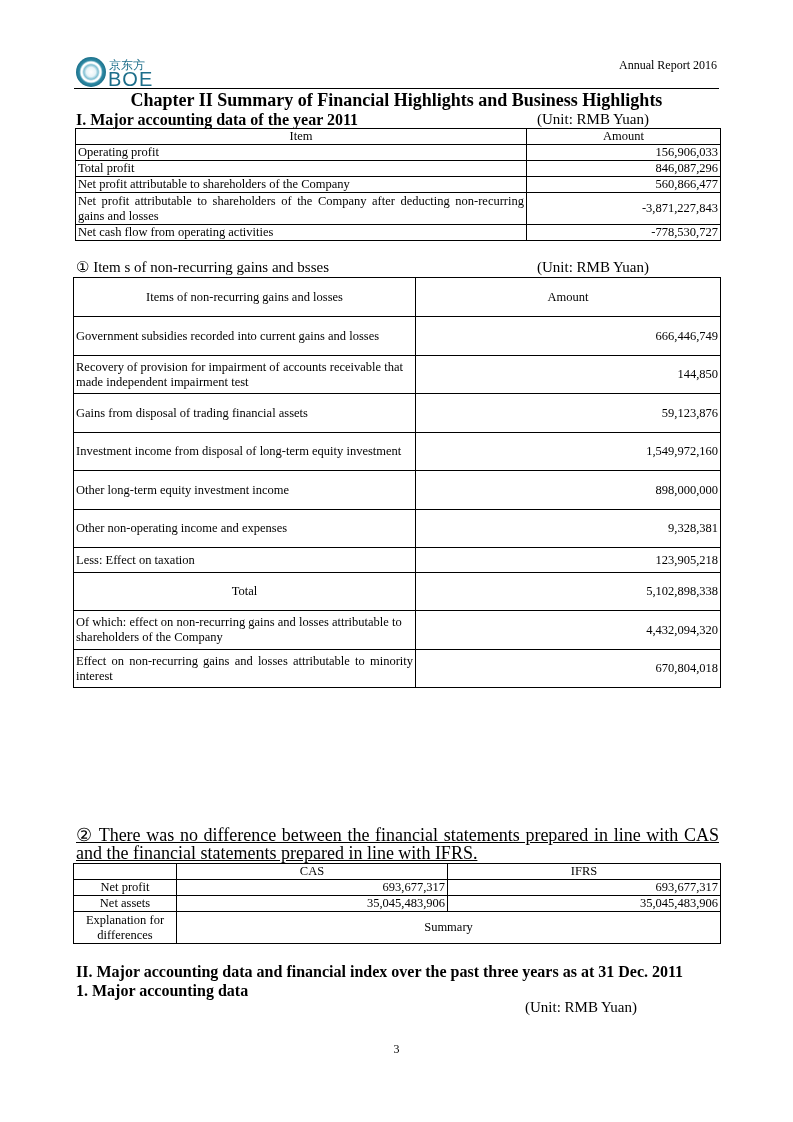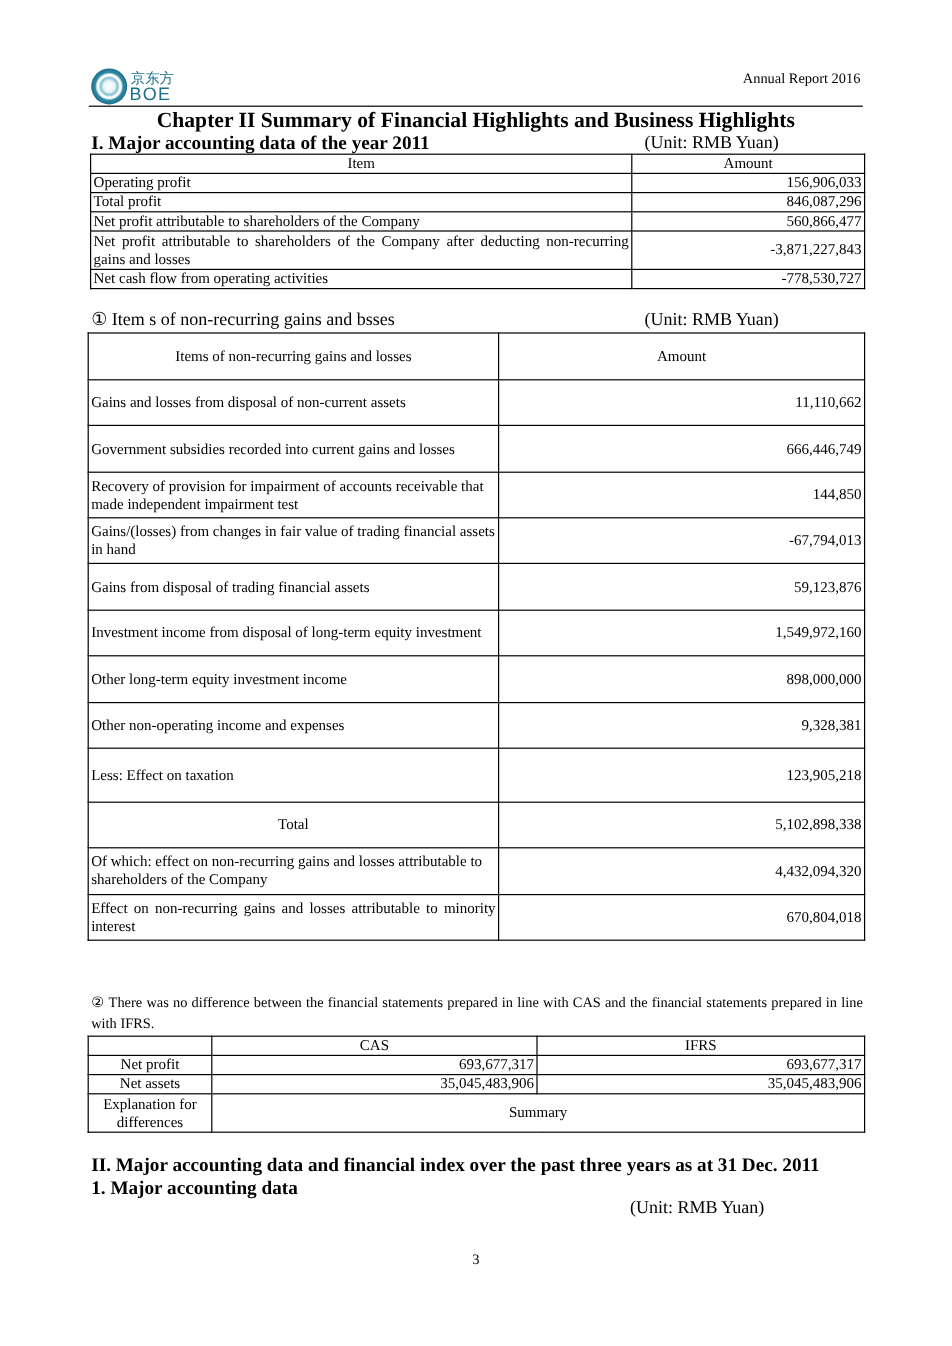--- a/index.html
+++ b/index.html
@@ -8,7 +8,7 @@
   .logo-ring { position: absolute; left: 76px; top: 57px; width: 30px; height: 30px; border-radius: 50%;
     background: radial-gradient(circle at 50% 50%, #ffffff 0%, #e8f4f8 22%, #7fbfd2 34%, #ffffff 42%, #ffffff 47%, #2f8aa5 55%, #176a84 75%, #0f5870 100%); }
   .logo-cn { position: absolute; left: 109px; top: 57px; font-family: "DejaVu Sans", sans-serif; font-size: 12px; color: #1d6e8a; letter-spacing: 0px; }
-  .logo-en { position: absolute; left: 108px; top: 71px; font-family: "Liberation Sans", sans-serif; font-size: 15px; color: #1d6e8a; letter-spacing: 1px; line-height: 16px; }
+  .logo-en { position: absolute; left: 108px; top: 71px; font-family: "Liberation Sans", sans-serif; font-size: 20px; color: #1d6e8a; letter-spacing: 1px; line-height: 16px; }
   .report-label { position: absolute; right: 76px; top: 58px; font-size: 12px; }
   .header-rule { position: absolute; left: 74px; top: 88px; width: 645px; height: 1px; background: #000; }
   .chapter-title { position: absolute; left: 0; width: 793px; top: 90px; text-align: center; font-weight: bold; font-size: 18px; line-height: 20px; }

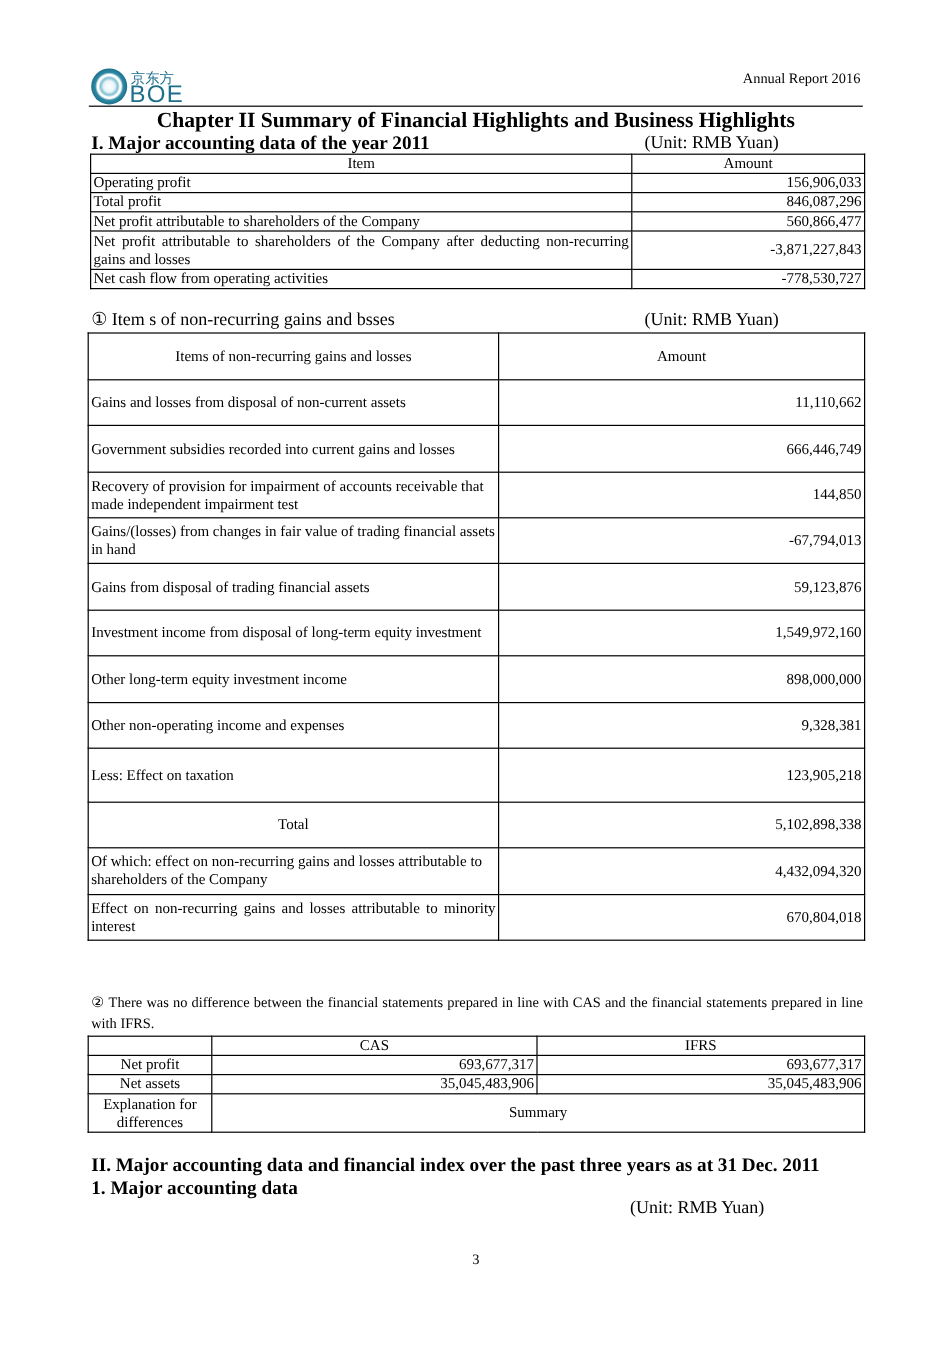--- a/index.html
+++ b/index.html
@@ -82,10 +82,6 @@
       <tr style="height:39px">
     <td class="center">Items of non-recurring gains and losses</td>
     <td class="center">Amount</td>
-  </tr>
-  <tr style="height:38px">
-    <td>Gains and losses from disposal of non-current assets</td>
-    <td class="num">11,110,662</td>
   </tr>
   <tr style="height:39px">
     <td>Government subsidies recorded into current gains and losses</td>

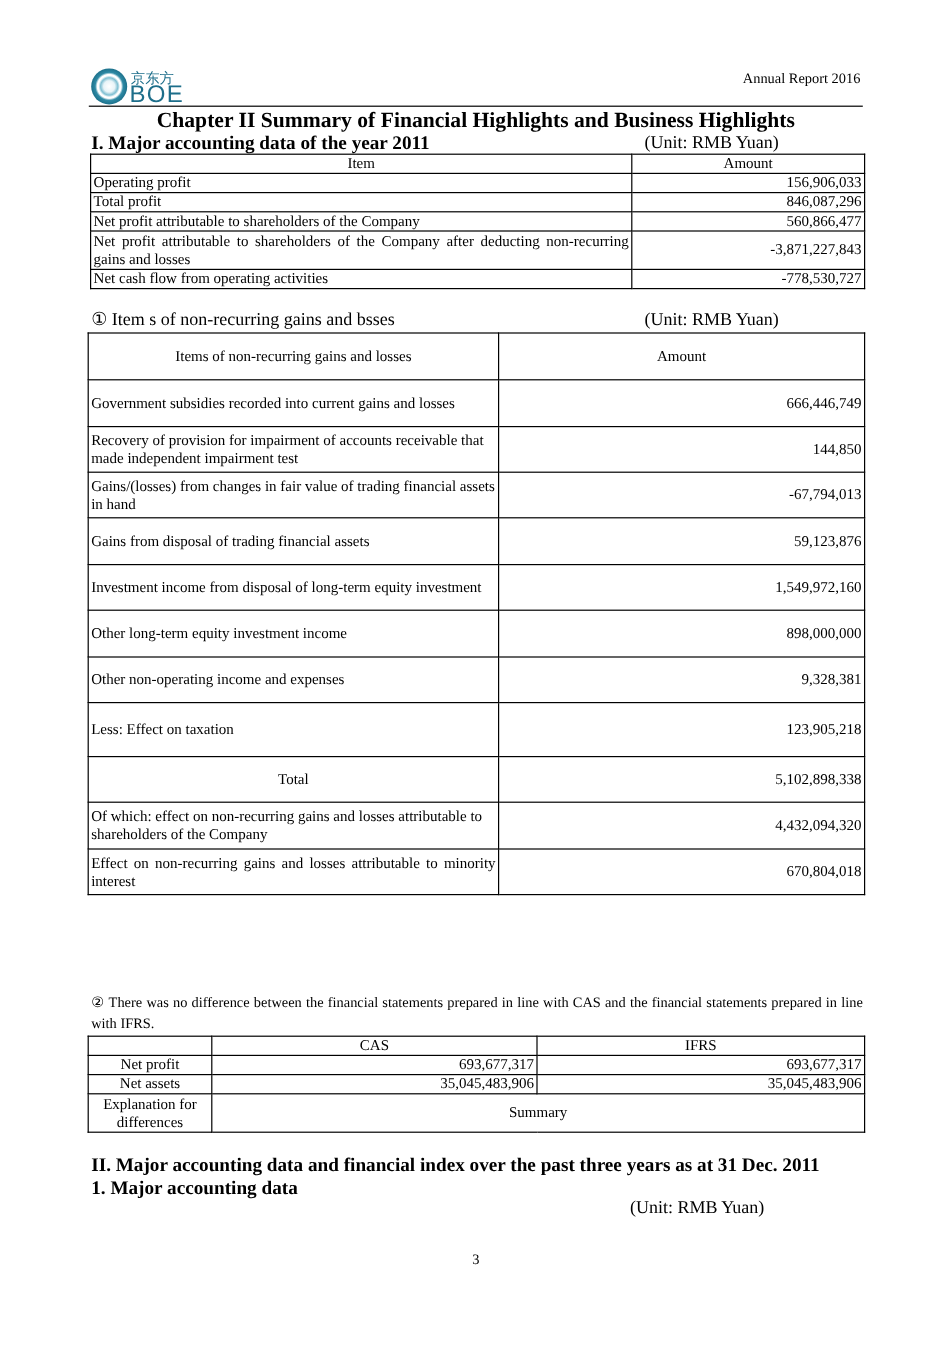--- a/index.html
+++ b/index.html
@@ -91,10 +91,6 @@
     <td>Recovery of provision for impairment of accounts receivable that made independent impairment test</td>
     <td class="num">144,850</td>
   </tr>
-  <tr style="height:38px">
-    <td>Gains/(losses) from changes in fair value of trading financial assets in hand</td>
-    <td class="num">-67,794,013</td>
-  </tr>
   <tr style="height:39px">
     <td>Gains from disposal of trading financial assets</td>
     <td class="num">59,123,876</td>

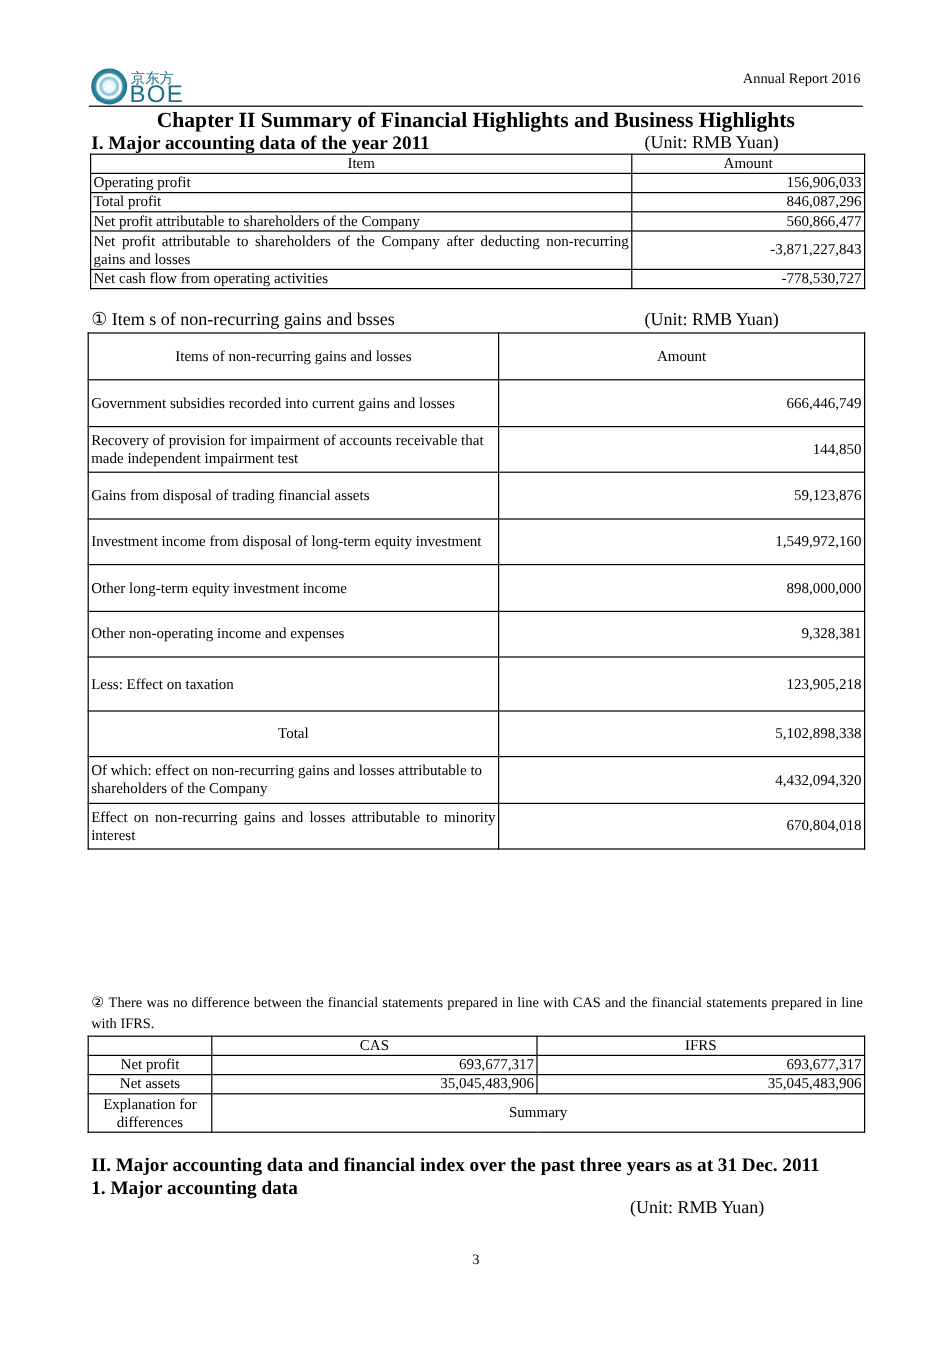--- a/index.html
+++ b/index.html
@@ -107,7 +107,7 @@
     <td>Other non-operating income and expenses</td>
     <td class="num">9,328,381</td>
   </tr>
-  <tr style="height:45px">
+  <tr style="height:25px">
     <td>Less: Effect on taxation</td>
     <td class="num">123,905,218</td>
   </tr>

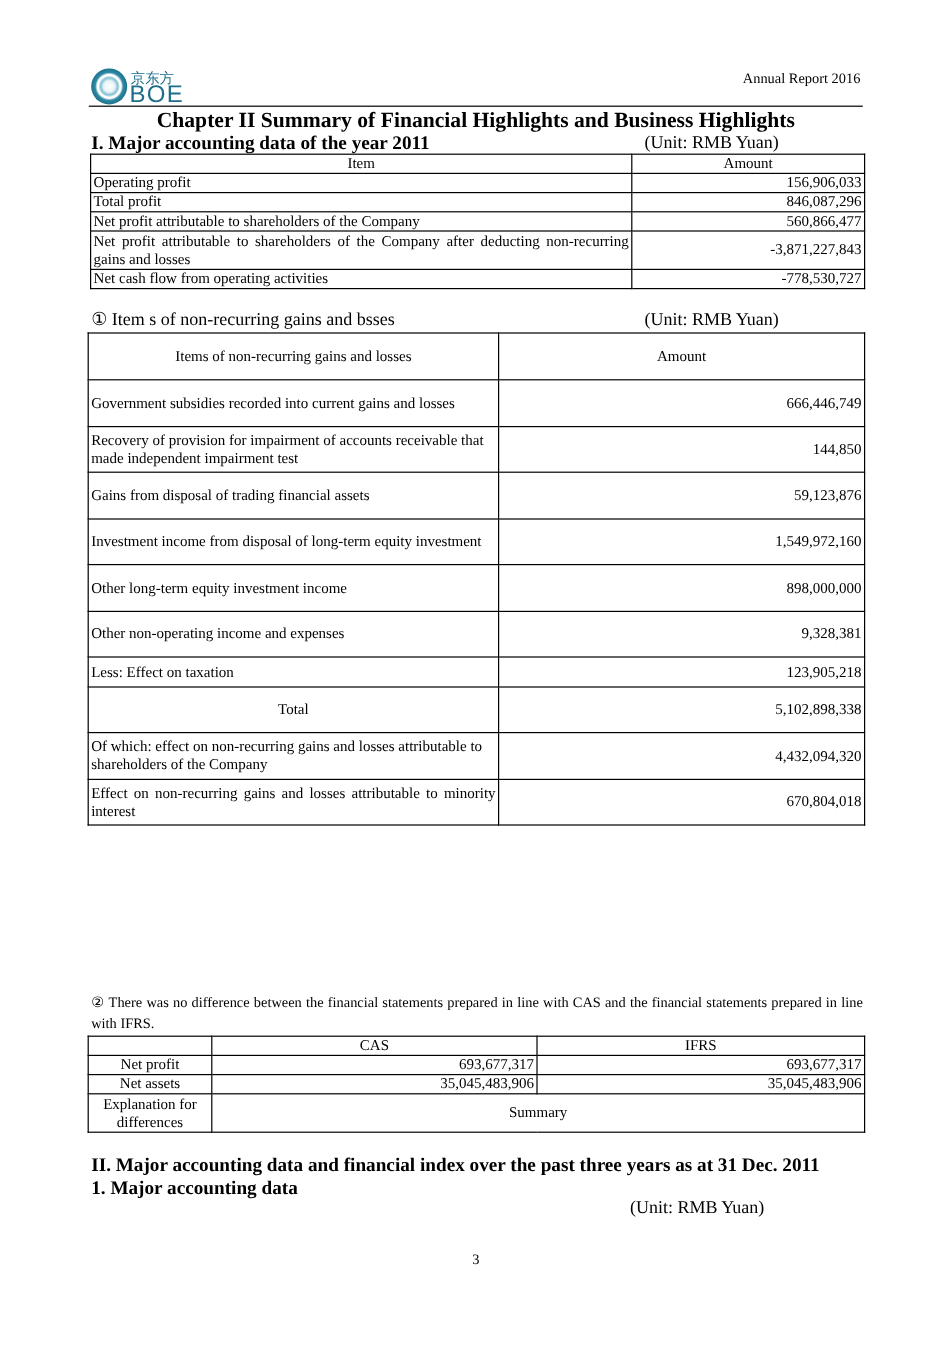--- a/index.html
+++ b/index.html
@@ -20,7 +20,7 @@
   .num { text-align: right; }
   .center { text-align: center; }
   .just { text-align: justify; text-align-last: left; }
-  .para { position: absolute; font-size: 12px; line-height: 18px; text-align: justify; }
+  .para { position: absolute; font-size: 18px; line-height: 18px; text-align: justify; text-decoration: underline; }
   .page-num { position: absolute; left: 0; width: 793px; top: 1042px; text-align: center; font-size: 12px; }
 </style>
 </head>

